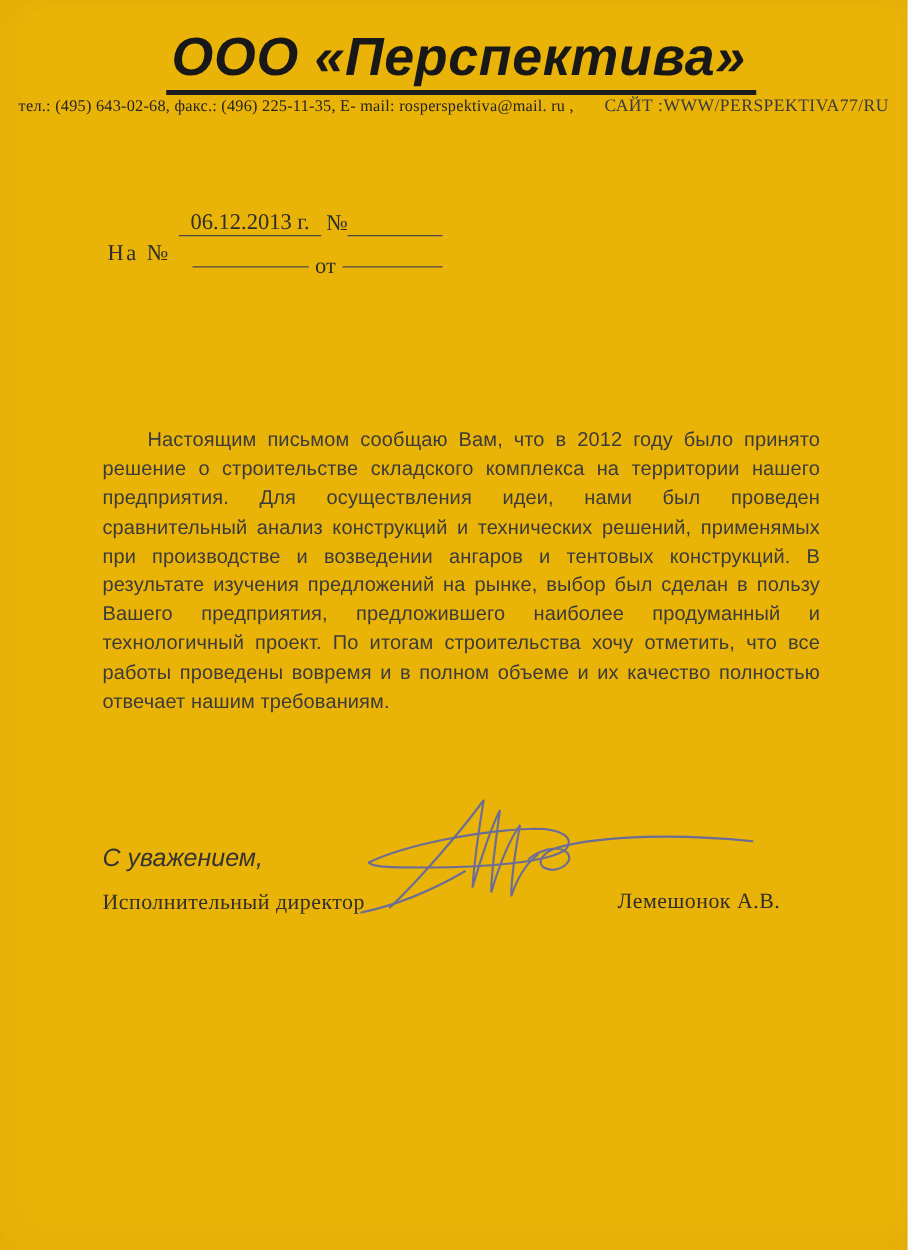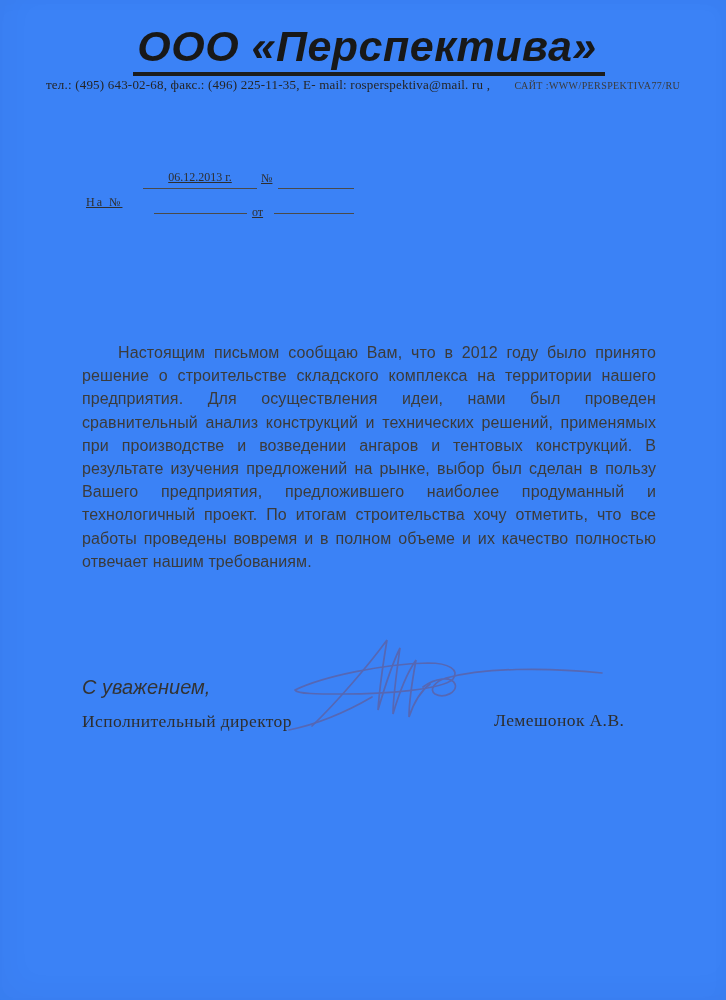--- a/index.html
+++ b/index.html
@@ -12,7 +12,7 @@
     width: 726px;
     height: 1000px;
     margin: 0 auto;
-    background: #3b82f6;
+    background: #eab308;
     overflow: hidden;
     box-shadow: inset 10px -10px 30px rgba(0,0,0,0.025), inset -4px 4px 18px rgba(0,0,0,0.015);
     font-family: "Liberation Serif", serif;

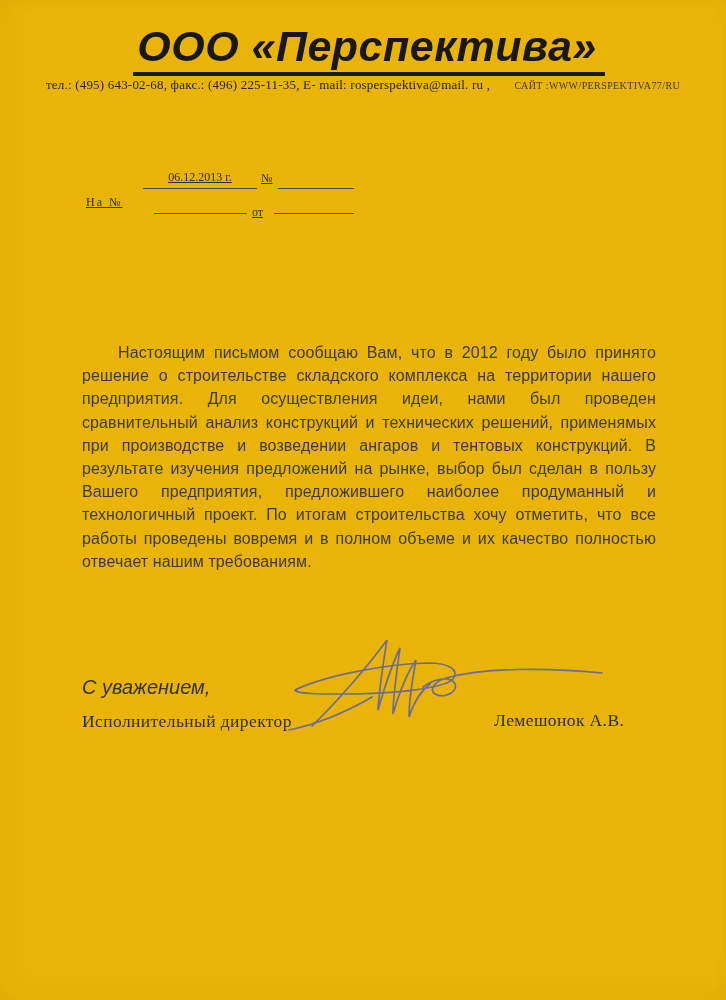--- a/index.html
+++ b/index.html
@@ -54,7 +54,7 @@
     white-space: nowrap;
   }
   .site-label {
-    font-size: 10px;
+    font-size: 14px;
     letter-spacing: 0.4px;
     color: #3a3a3a;
     padding-left: 21px;

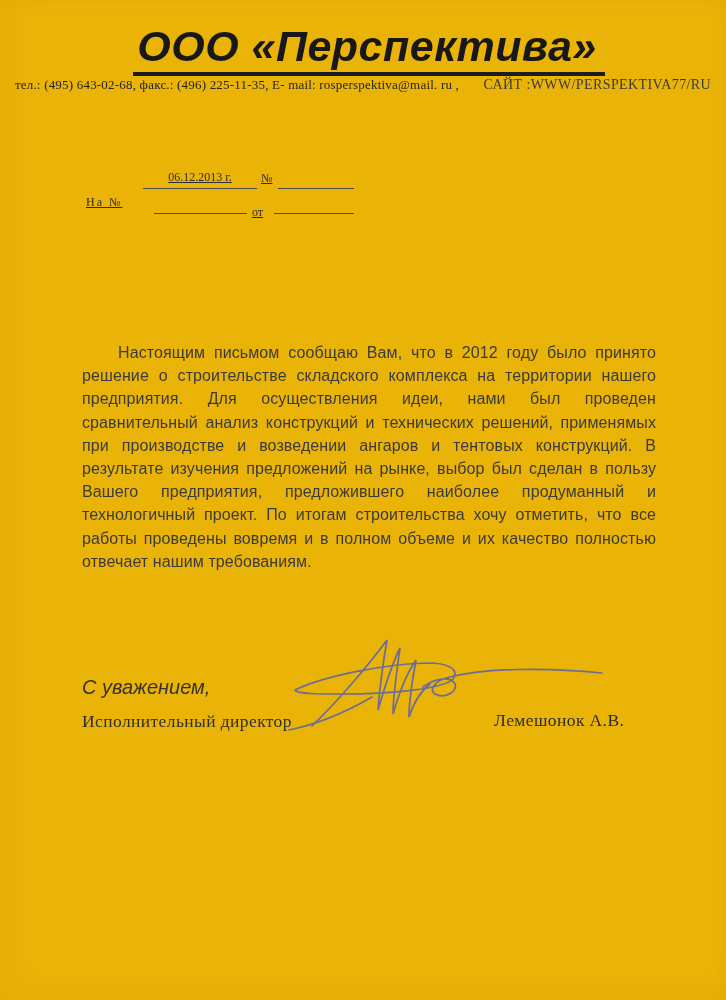--- a/index.html
+++ b/index.html
@@ -63,11 +63,10 @@
   
   .ref-item {
     position: absolute;
-    font-size: 12px;
+    font-size: 18px;
     color: #2e2e2e;
     height: 21px;
     line-height: 21px;
-    text-decoration: underline;
   }
   .ref-underlined {
     border-bottom: 1.5px solid #4a4a4a;

